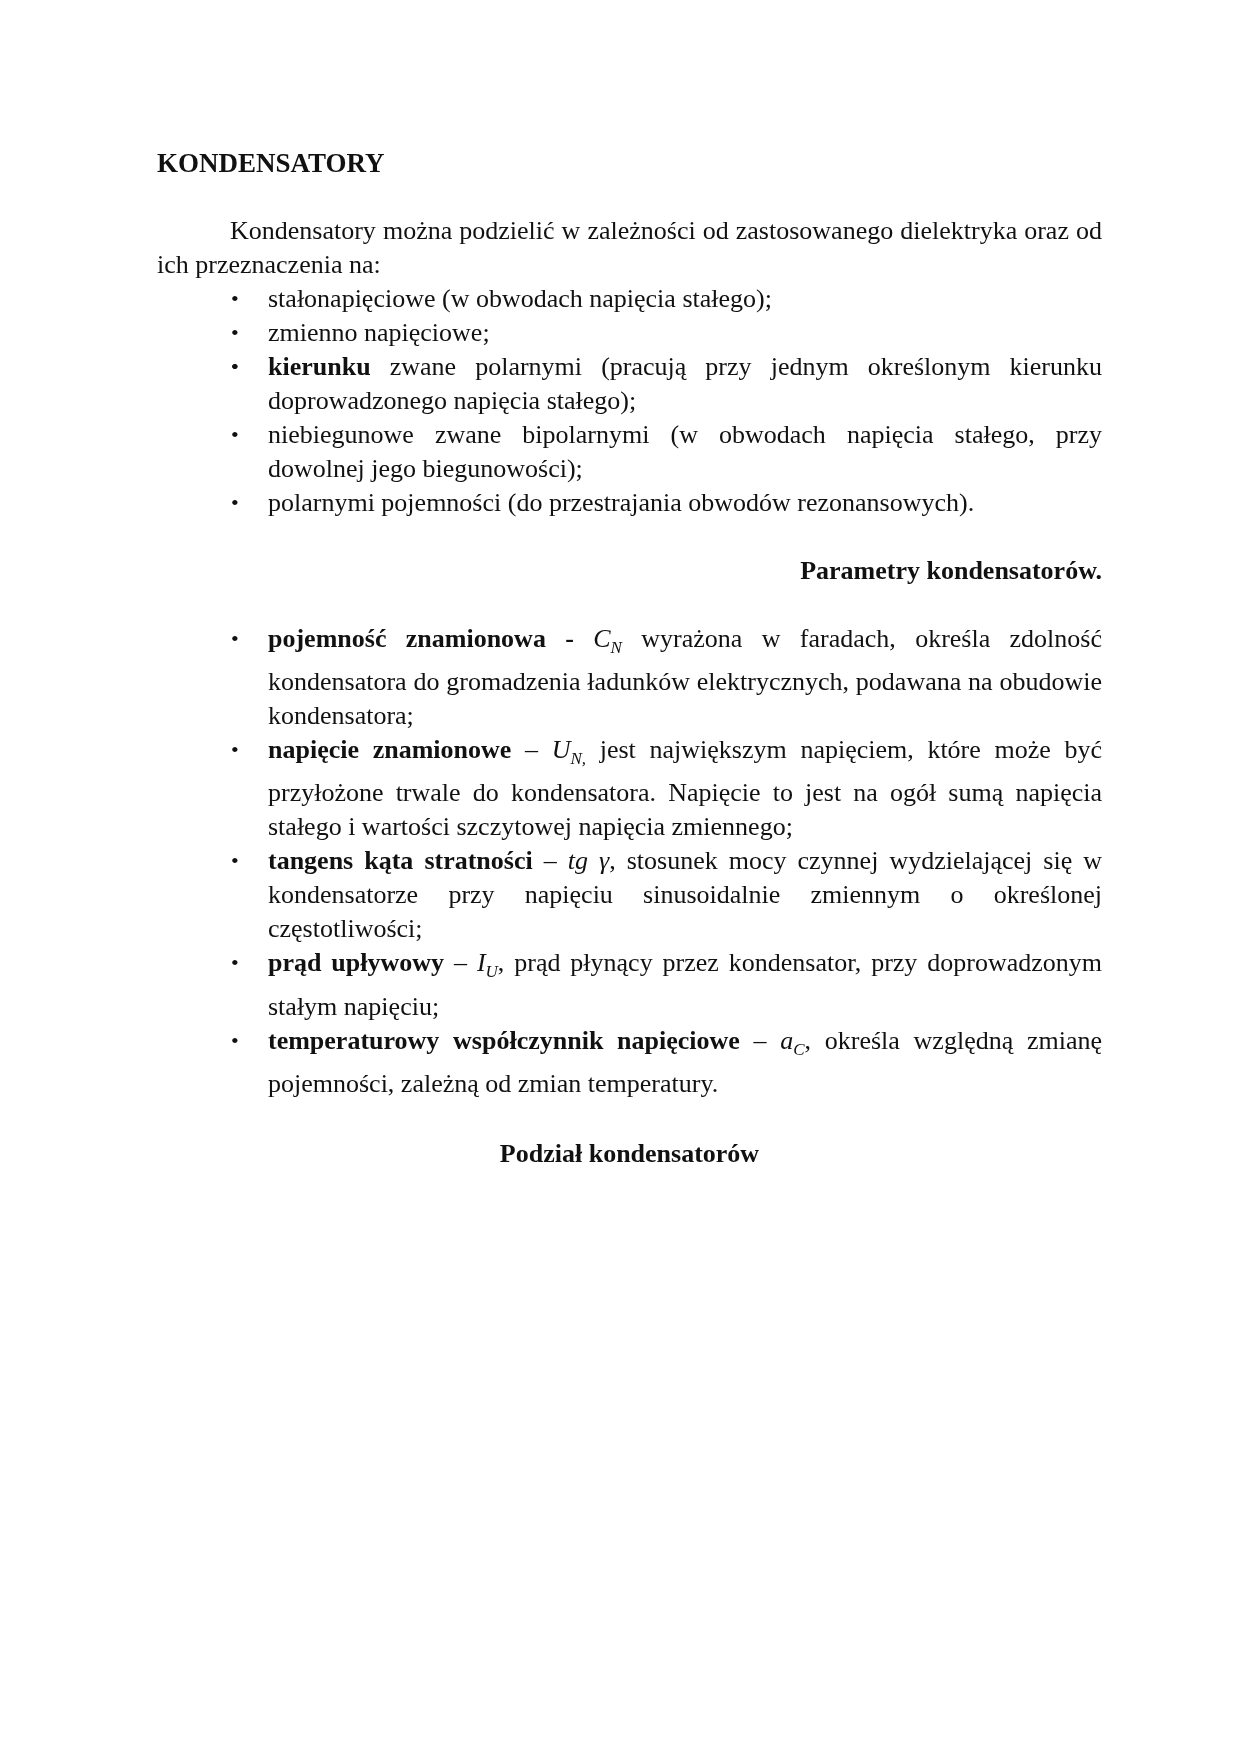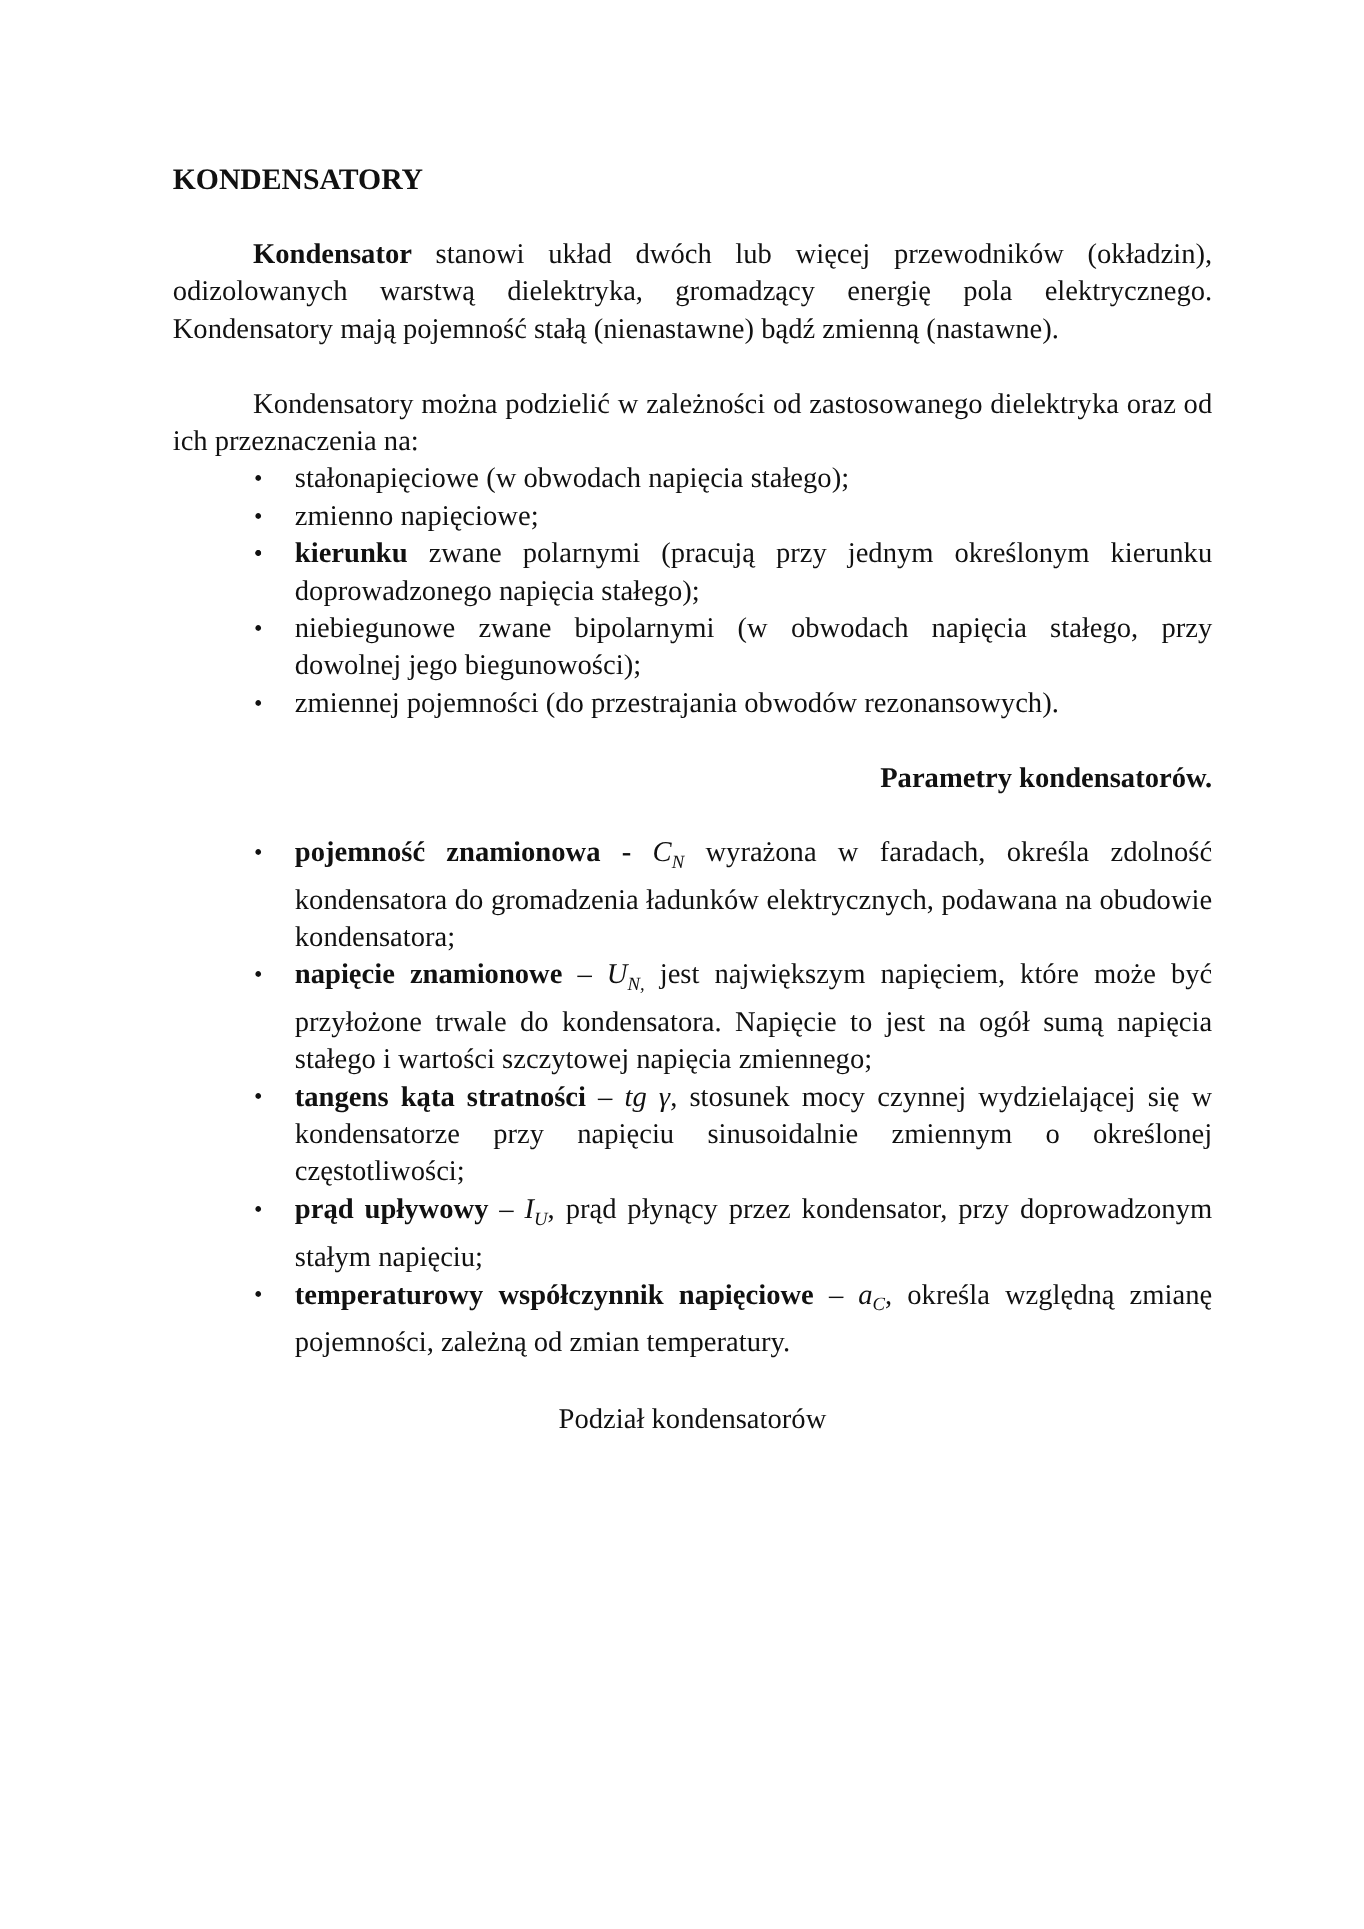--- a/index.html
+++ b/index.html
@@ -28,7 +28,6 @@
 <div class="page">
   <h1>KONDENSATORY</h1>
 
-  <p class="p1 just indent"><b>Kondensator</b><span> stanowi układ dwóch lub więcej przewodników (okładzin), odizolowanych warstwą dielektryka, gromadzący energię pola elektrycznego. Kondensatory mają pojemność stałą (nienastawne) bądź zmienną (nastawne).</span></p>
 
   <p class="p2 just indent">Kondensatory można podzielić w zależności od zastosowanego dielektryka oraz od ich przeznaczenia na:</p>
 

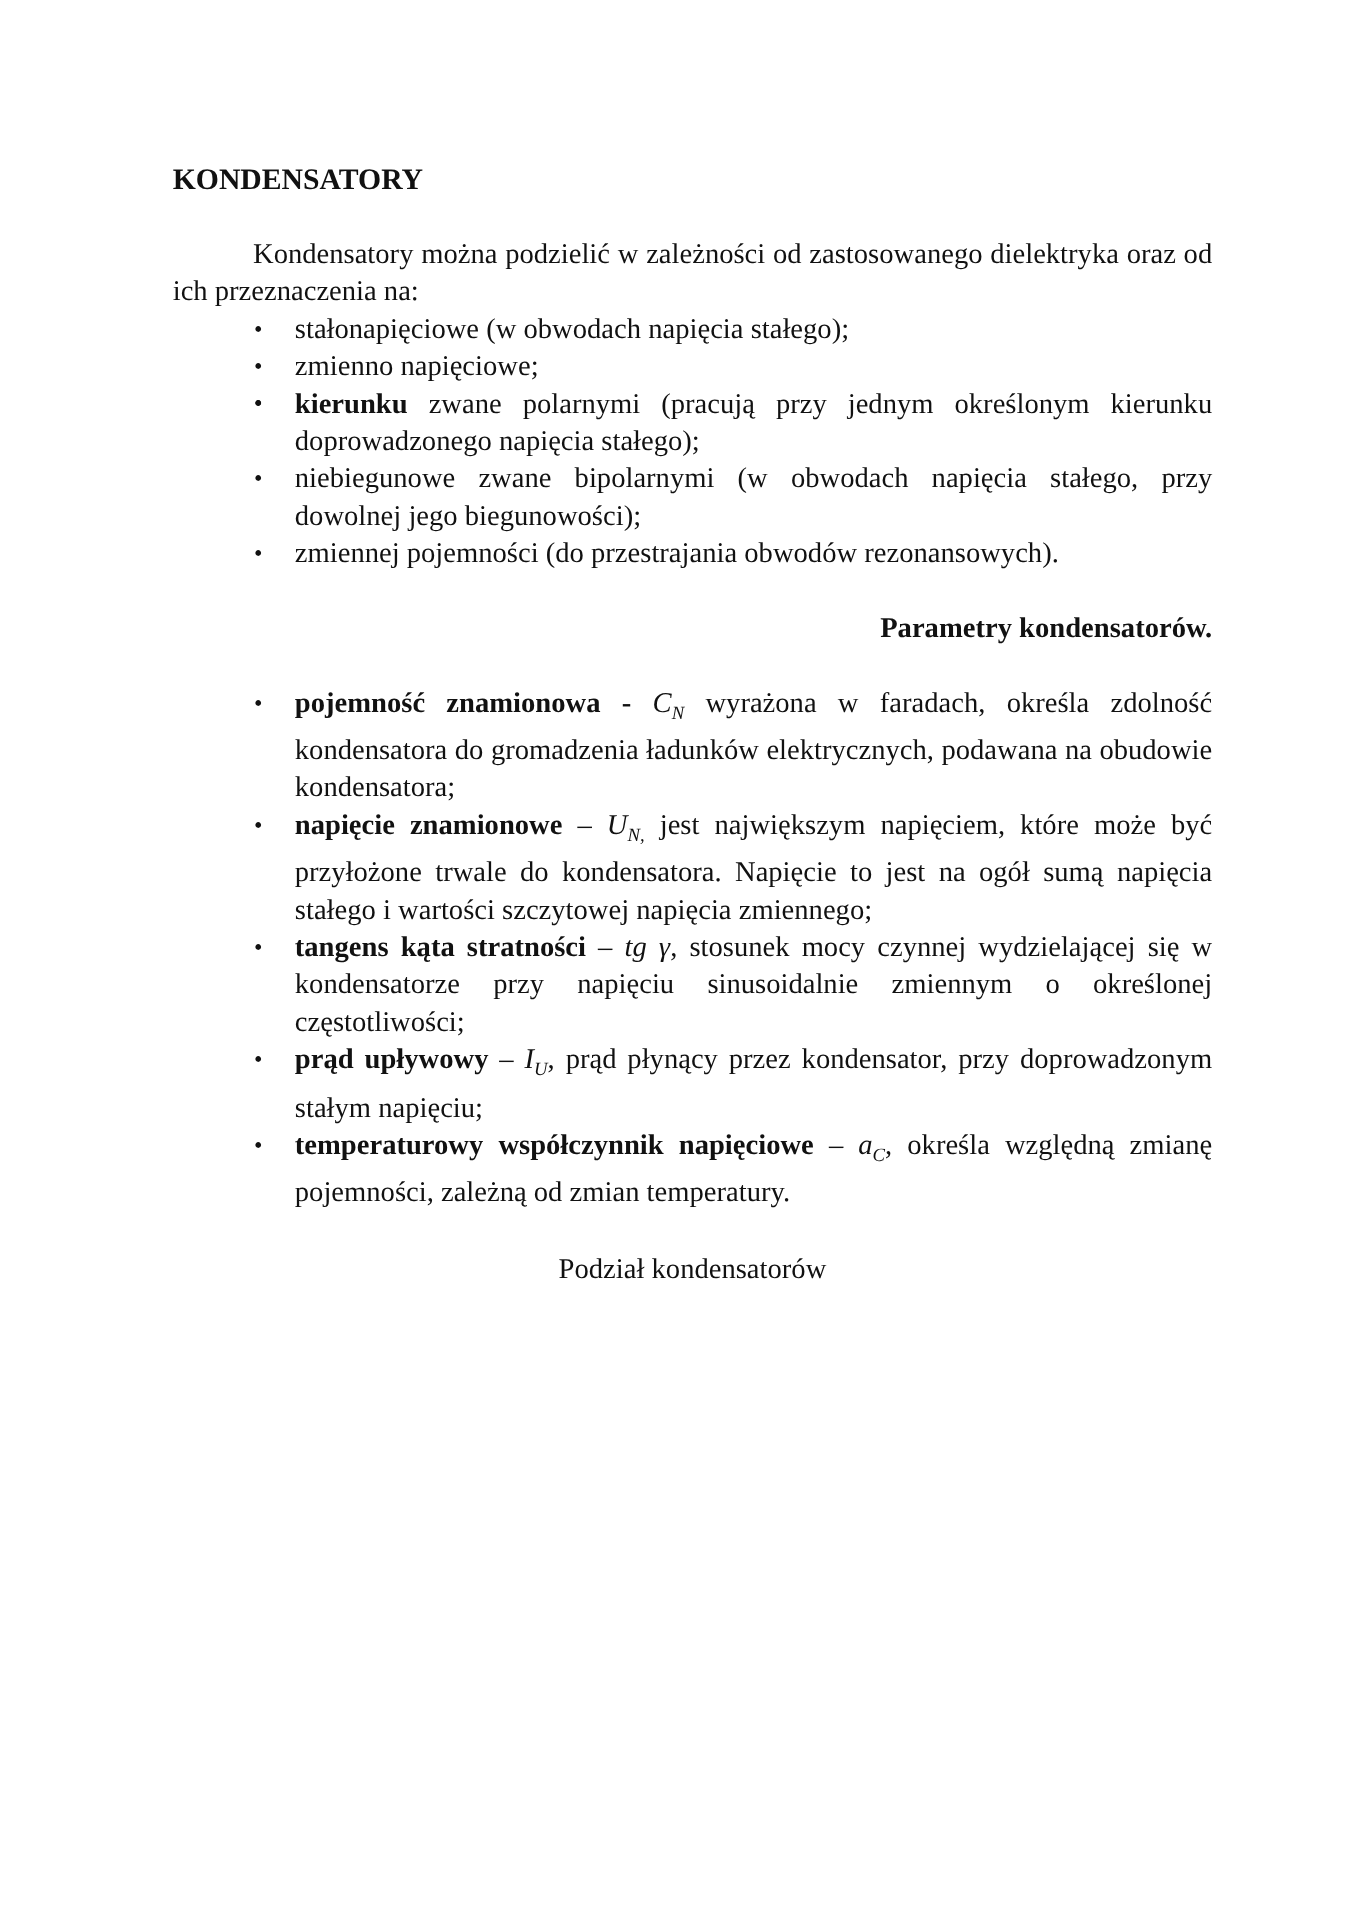--- a/index.html
+++ b/index.html
@@ -37,7 +37,7 @@
     <li><span class="bullet">•</span></li>
     <li><span class="bullet">•</span><b>kierunku</b><span> zwane polarnymi (pracują przy jednym określonym kierunku doprowadzonego napięcia stałego);</span></li>
     <li><span class="bullet">•</span><span>niebiegunowe zwane bipolarnymi (w obwodach napięcia stałego, przy dowolnej jego biegunowości);</span></li>
-    <li><span class="bullet">•</span><span>zmiennej pojemności (do przestrajania obwodów rezonansowych).</span></li>
+    <li><span class="bullet">•</span><span>polarnymi pojemności (do przestrajania obwodów rezonansowych).</span></li>
   </ul>
 
   <p class="h2">Parametry kondensatorów.</p>

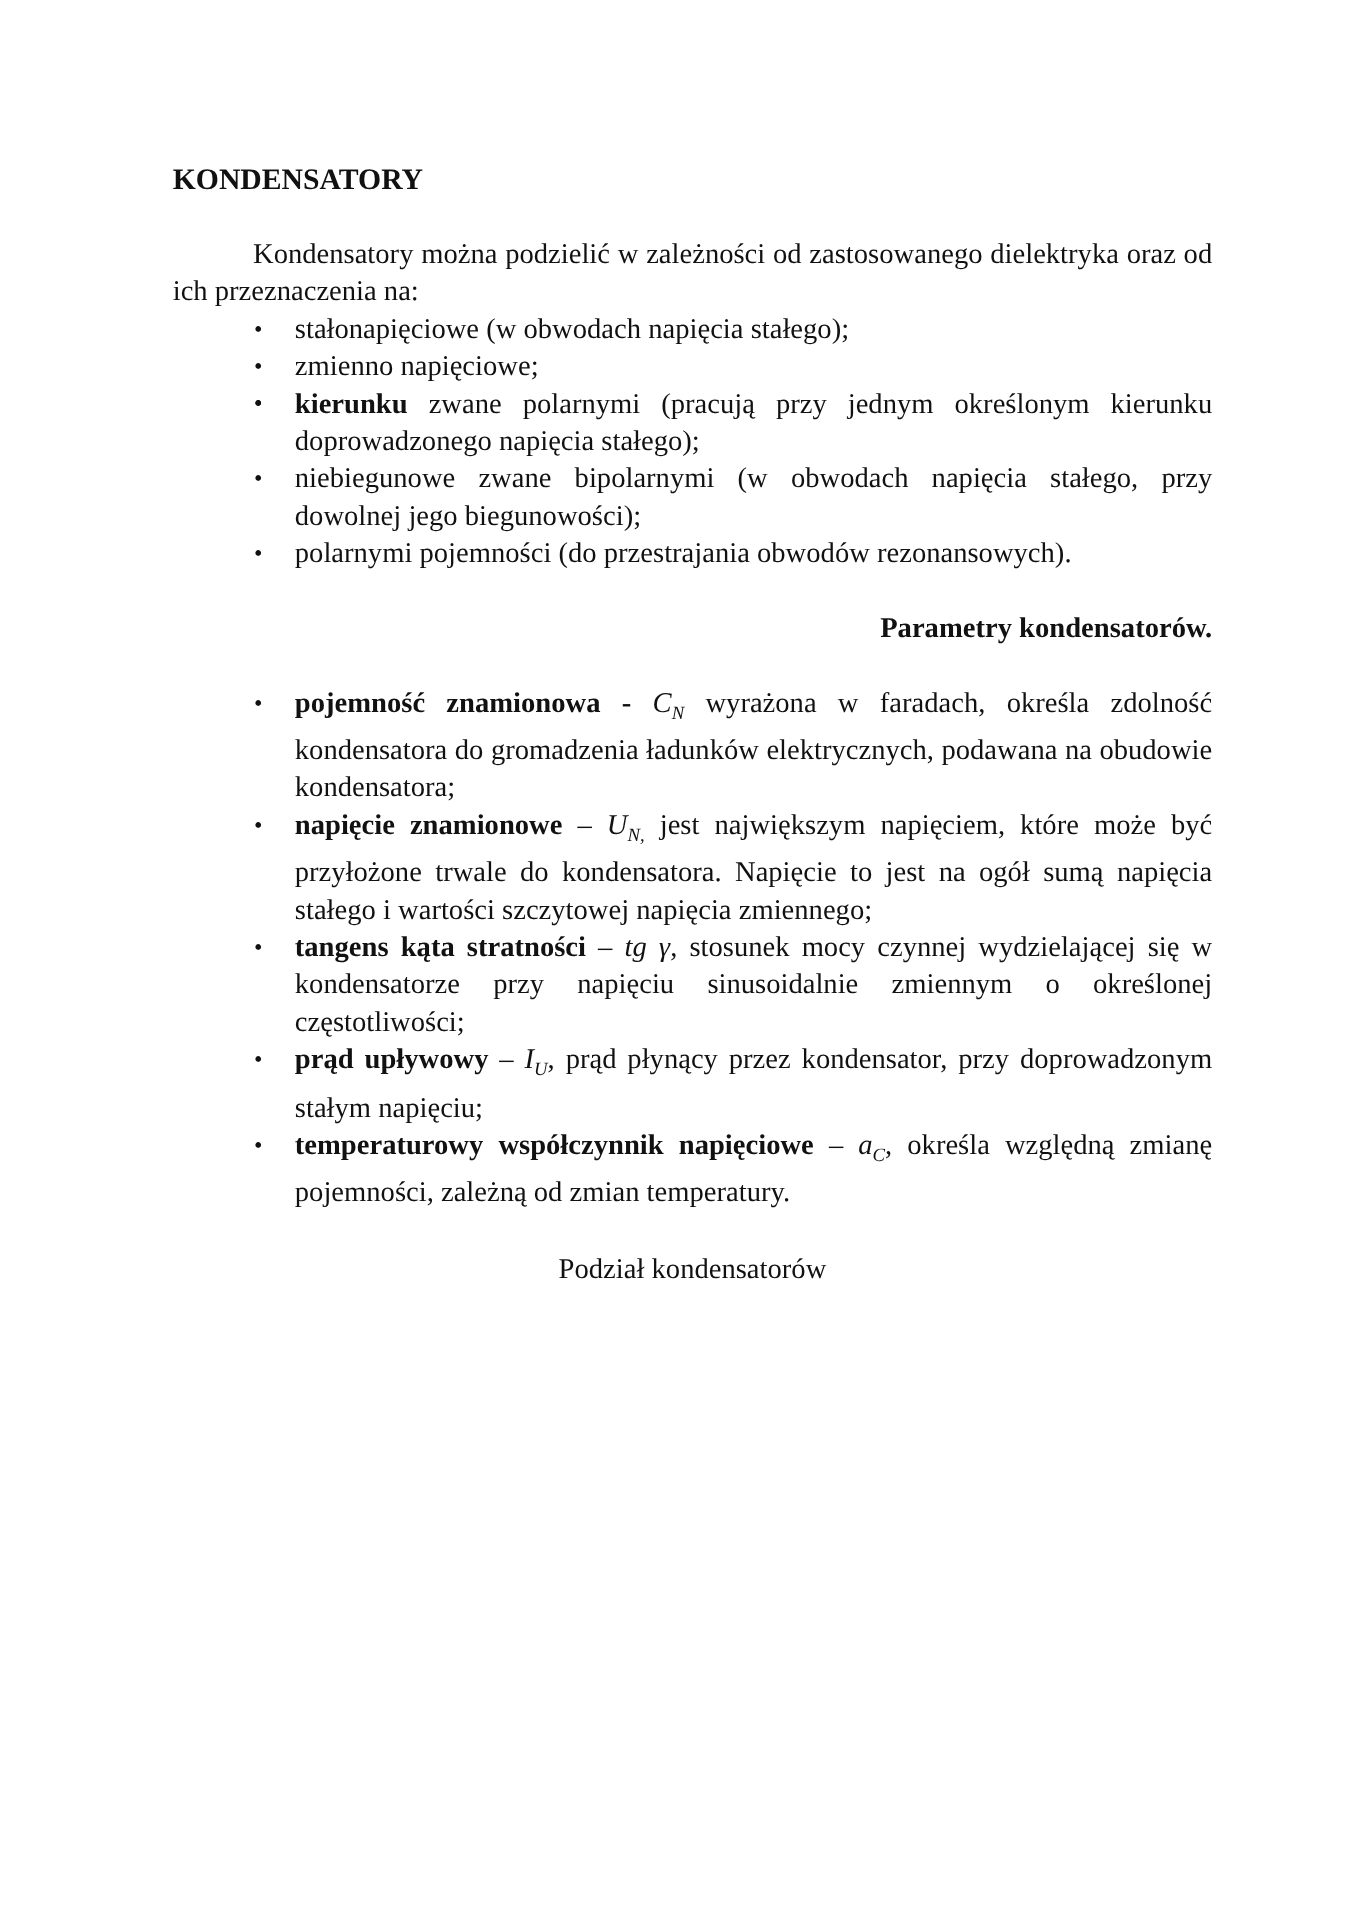--- a/index.html
+++ b/index.html
@@ -18,7 +18,7 @@
   .h2 { font-size: 26px; font-weight: bold; margin-top: 34px; }
   .params { margin-top: 34px; }
   .params li { text-align: justify; }
-  .center { text-align: center; margin-top: 36px; font-weight: normal; font-size: 26px; }
+  .center { text-align: center; margin-top: 36px; font-weight: bold; font-size: 26px; }
   b { font-weight: bold; }
   i sub { font-size: 17px; }
 </style>

